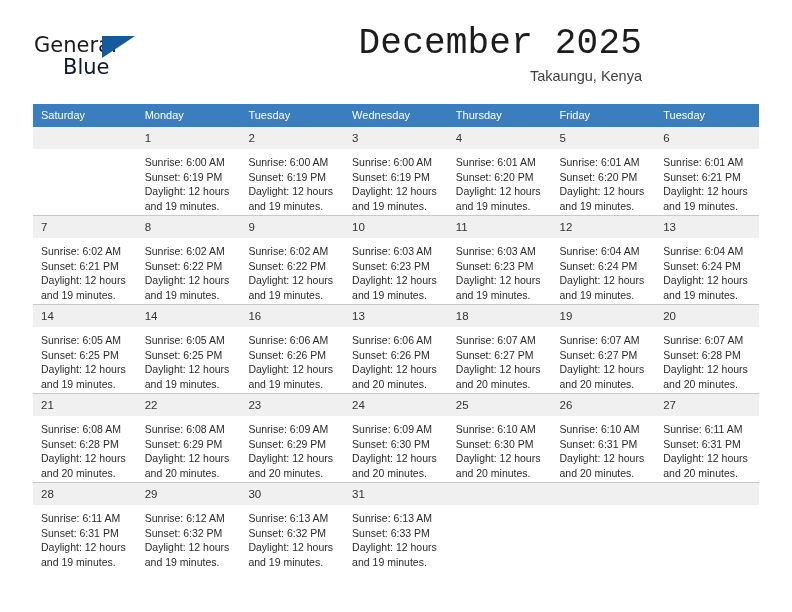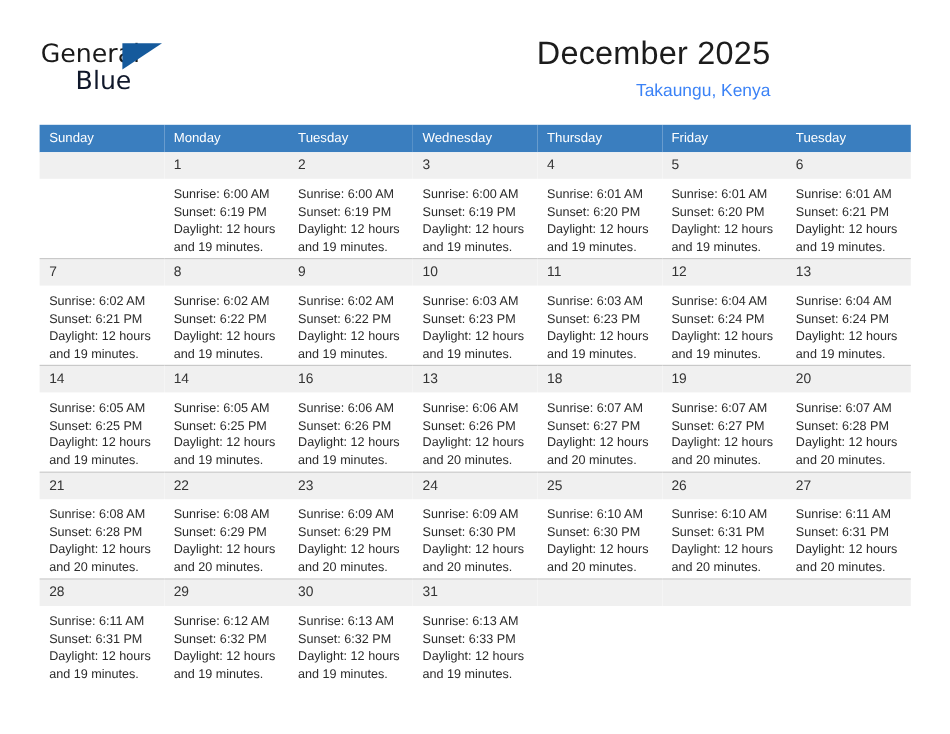--- a/index.html
+++ b/index.html
@@ -72,12 +72,12 @@
     text-align: right;
   }
   .cal-title {
-    font-size: 27px;
+    font-size: 36px;
     font-weight: 400;
     color: #1c1c1c;
     line-height: 32px;
     letter-spacing: 0.2px;
-    font-family: Liberation Sans, sans-serif;
+    font-family: Liberation Mono, monospace;
   }
   .cal-subtitle {
     font-size: 14.5px;

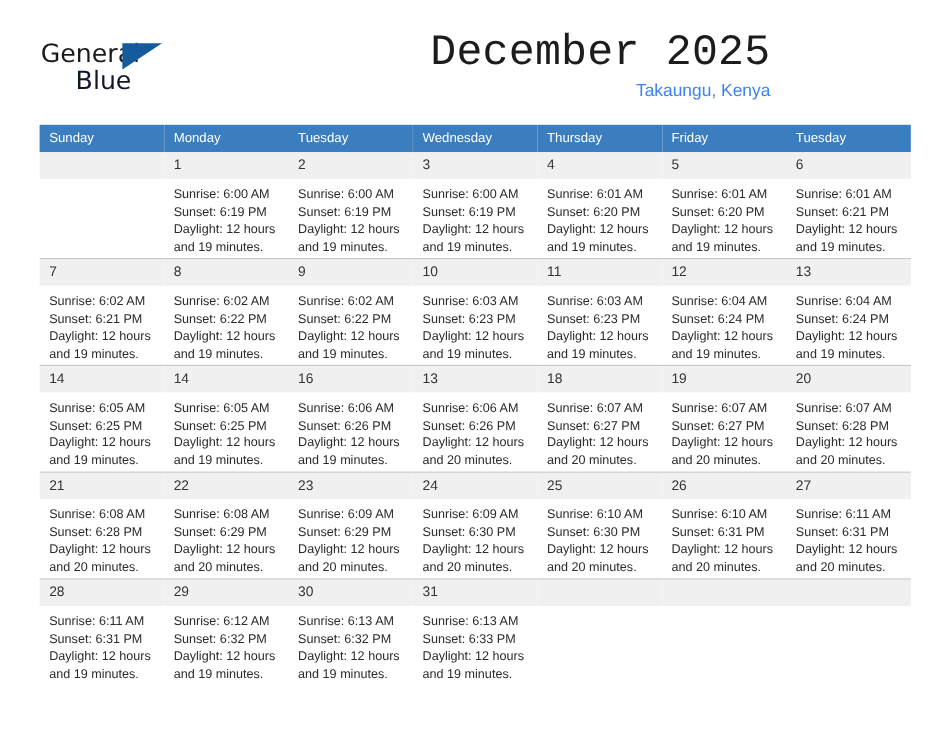--- a/index.html
+++ b/index.html
@@ -82,7 +82,7 @@
   .cal-subtitle {
     font-size: 14.5px;
     font-weight: 400;
-    color: #3b82f6;
+    color: #404040;
     line-height: 20px;
     margin-top: 6px;
     font-family: "Liberation Sans", sans-serif;

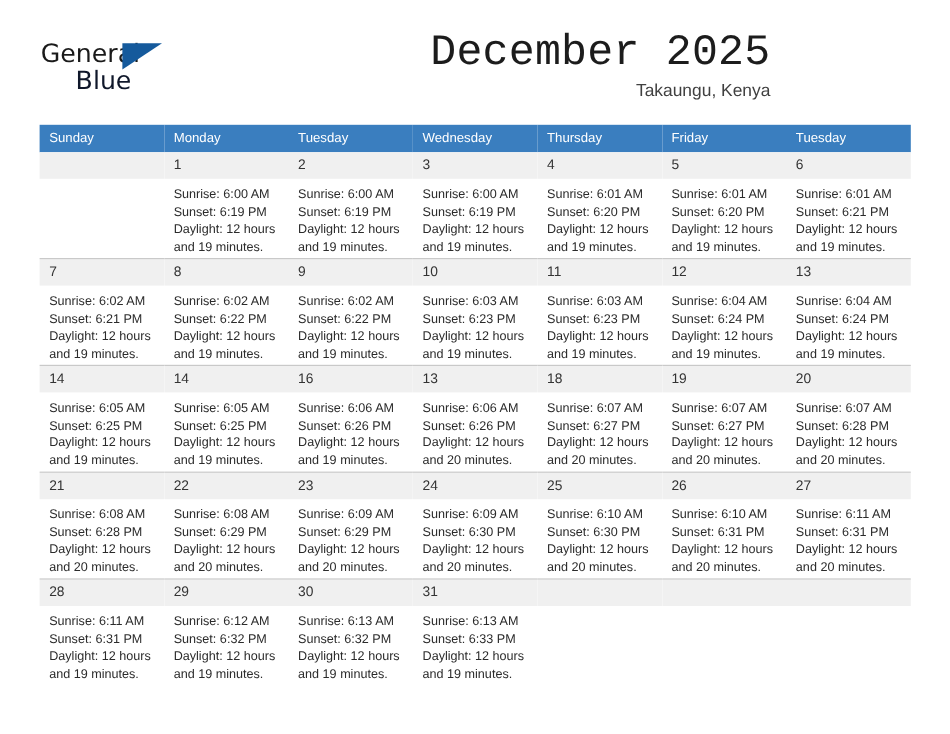--- a/index.html
+++ b/index.html
@@ -172,7 +172,7 @@
     </colgroup>
     <thead>
       <tr>
-        <th>Sunday</th>
+        <th>Saturday</th>
         <th>Monday</th>
         <th>Tuesday</th>
         <th>Wednesday</th>

